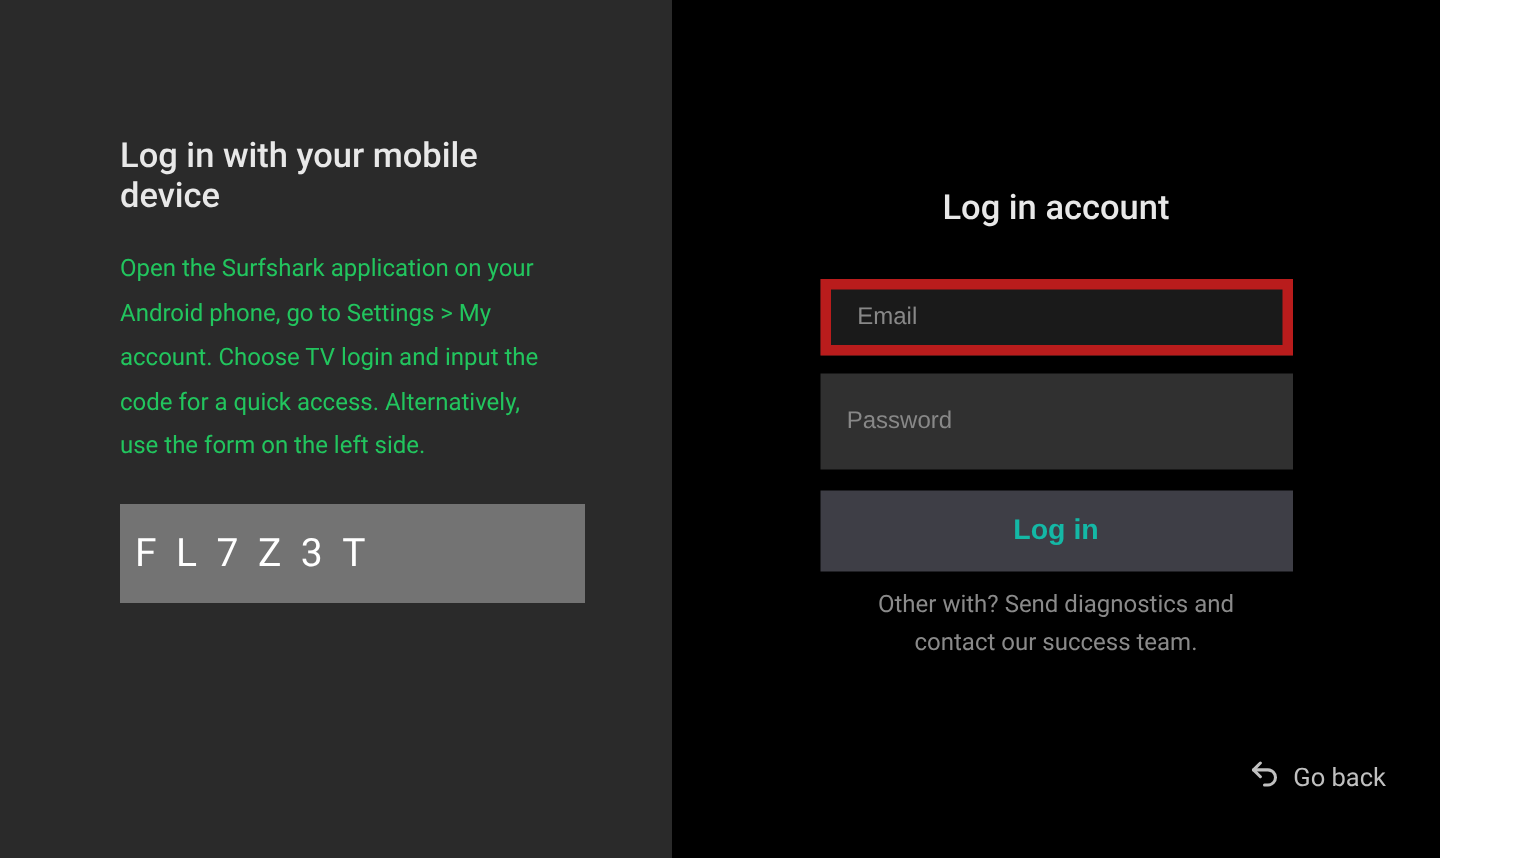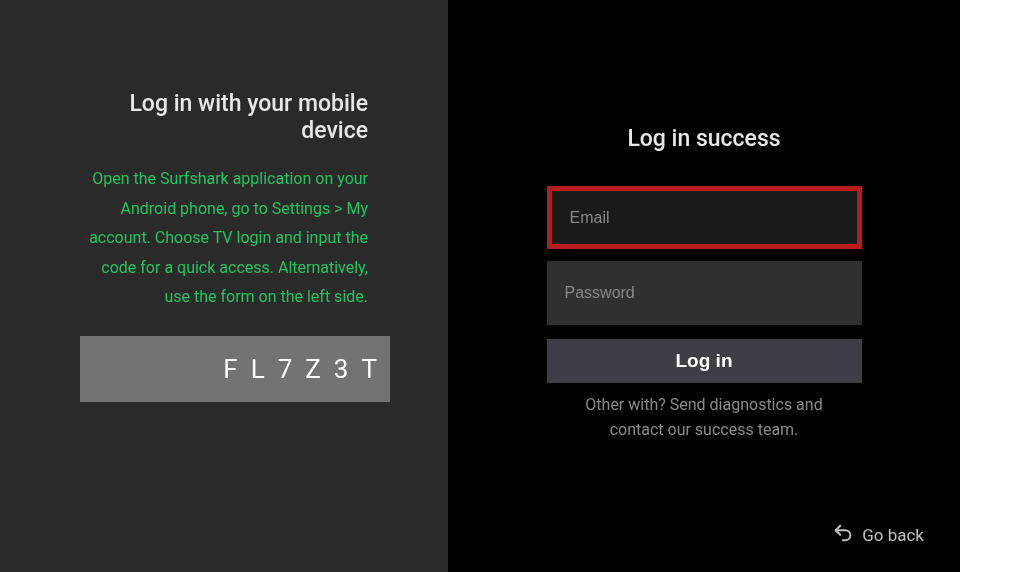--- a/index.html
+++ b/index.html
@@ -5,7 +5,7 @@
     * { margin: 0; padding: 0; box-sizing: border-box; }
     html, body { width: 1024px; height: 572px; font-family: -apple-system, BlinkMacSystemFont, 'Segoe UI', Roboto, sans-serif; overflow: hidden; }
     .container { display: flex; width: 100%; height: 100%; }
-    .left-panel { width: 448px; height: 100%; background: #2a2a2a; padding: 90px 80px 0 80px; text-align: right; }
+    .left-panel { width: 448px; height: 100%; background: #2a2a2a; padding: 90px 80px 0 80px; text-align: left; }
     .right-panel { width: 512px; height: 100%; background: #000; padding: 125px 80px 0 80px; text-align: center; position: relative; }
     .left-title { color: #e8e8e8; font-size: 23px; font-weight: 500; margin-bottom: 20px; }
     .left-desc { color: #22c55e; font-size: 16px; line-height: 1.85; margin-bottom: 24px; }

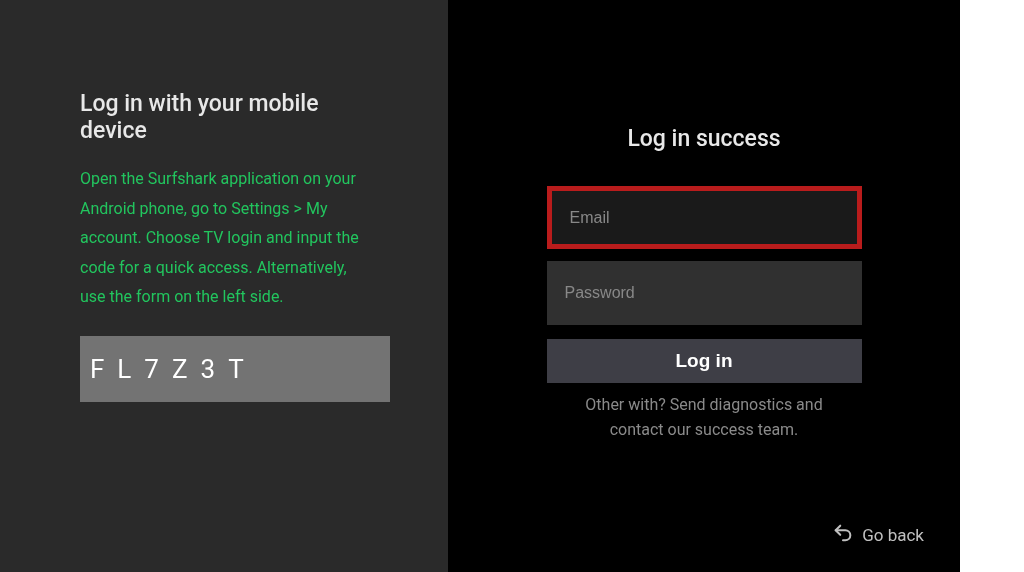--- a/index.html
+++ b/index.html
@@ -30,7 +30,7 @@
     <div class="code-box">FL7Z3T</div>
   </div>
   <div class="right-panel">
-    <h1 class="right-title">Log in success</h1>
+    <h1 class="right-title">Log in account</h1>
     <input type="text" class="form-input" placeholder="Email" style="">
     <input type="password" class="form-input pwd" placeholder="Password" style="">
     <button class="login-btn">Log in</button>

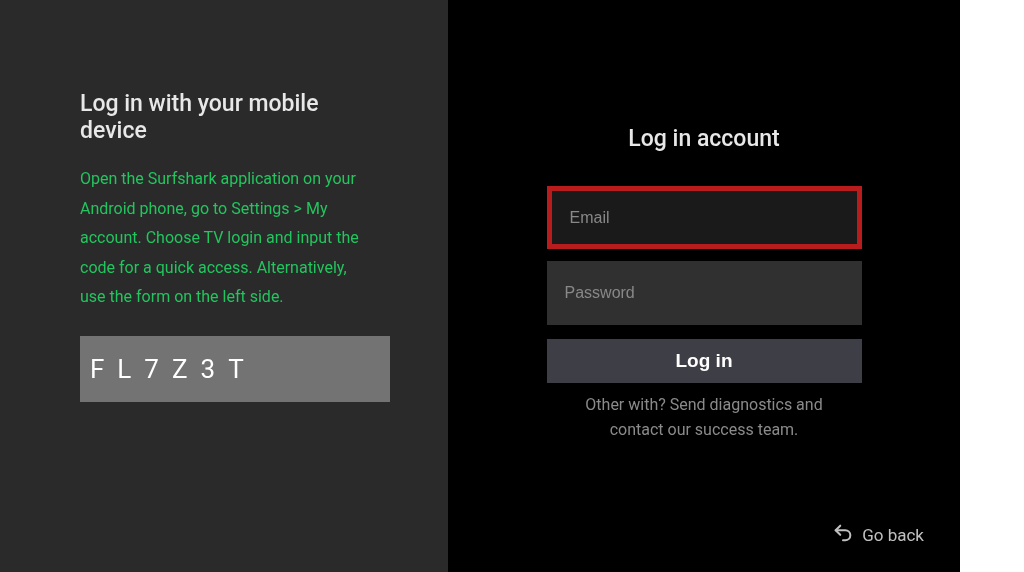--- a/index.html
+++ b/index.html
@@ -11,7 +11,7 @@
     .left-desc { color: #22c55e; font-size: 16px; line-height: 1.85; margin-bottom: 24px; }
     .code-box { background: #737373; color: #fff; font-size: 26px; letter-spacing: 13px; padding: 18px 0; margin: 0 auto; width: 310px; font-weight: 400; text-indent: 10px; }
     .right-title { color: #e8e8e8; font-size: 23px; font-weight: 500; margin-bottom: 34px; }
-    .form-input { width: 315px; height: 63px; background: #1a1a1a; border: 5px solid #b91c1c; color: #a0a0a0; padding: 0 18px; font-size: 16px; margin: 0 auto 12px auto; display: block; }
+    .form-input { width: 315px; height: 51px; background: #1a1a1a; border: 7px solid #b91c1c; color: #a0a0a0; padding: 0 18px; font-size: 16px; margin: 0 auto 12px auto; display: block; }
     .form-input.pwd { background: #303030; border: none; height: 64px; }
     .form-input::placeholder { color: #888; }
     .login-btn { width: 315px; height: 44px; background: #3e3e46; border: none; color: #ffffff; font-size: 19px; font-weight: 600; margin: 14px auto 0 auto; display: block; cursor: pointer; }

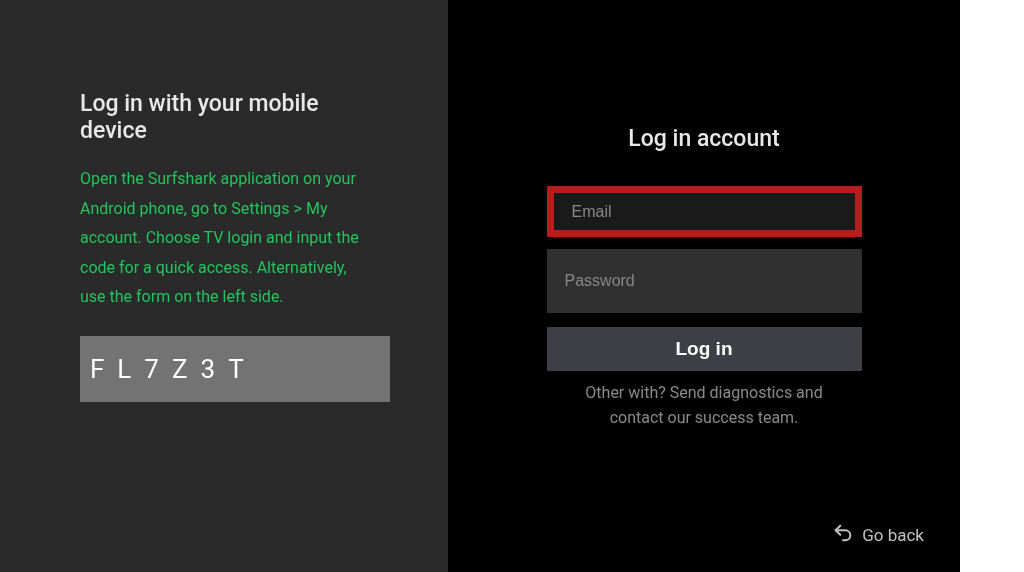--- a/index.html
+++ b/index.html
@@ -14,7 +14,7 @@
     .form-input { width: 315px; height: 51px; background: #1a1a1a; border: 7px solid #b91c1c; color: #a0a0a0; padding: 0 18px; font-size: 16px; margin: 0 auto 12px auto; display: block; }
     .form-input.pwd { background: #303030; border: none; height: 64px; }
     .form-input::placeholder { color: #888; }
-    .login-btn { width: 315px; height: 44px; background: #3e3e46; border: none; color: #ffffff; font-size: 19px; font-weight: 600; margin: 14px auto 0 auto; display: block; cursor: pointer; }
+    .login-btn { width: 315px; height: 54px; background: #3e3e46; border: none; color: #14b8a6; font-size: 19px; font-weight: 600; margin: 14px auto 0 auto; display: block; cursor: pointer; }
     .problems { color: #e8e8e8; font-size: 16px; font-weight: 600; margin-top: 36px; }
     .help-text { color: #8a8a8a; font-size: 16px; line-height: 1.55; margin-top: 10px; padding: 0 30px; }
     .go-back { position: absolute; bottom: 24px; right: 36px; color: #c0c0c0; font-size: 17px; display: flex; align-items: center; gap: 8px; cursor: pointer; }

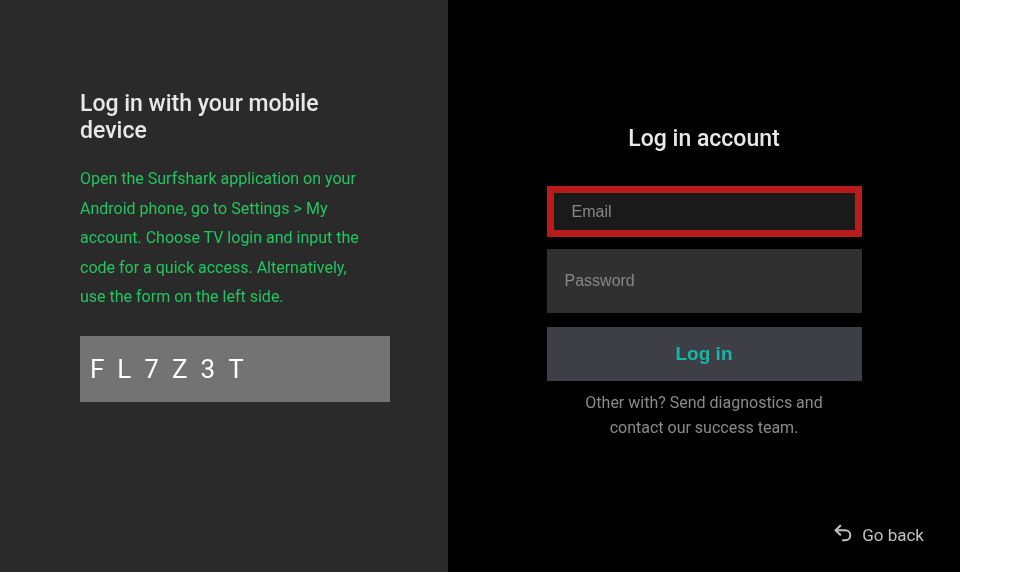--- a/index.html
+++ b/index.html
@@ -17,7 +17,7 @@
     .login-btn { width: 315px; height: 54px; background: #3e3e46; border: none; color: #14b8a6; font-size: 19px; font-weight: 600; margin: 14px auto 0 auto; display: block; cursor: pointer; }
     .problems { color: #e8e8e8; font-size: 16px; font-weight: 600; margin-top: 36px; }
     .help-text { color: #8a8a8a; font-size: 16px; line-height: 1.55; margin-top: 10px; padding: 0 30px; }
-    .go-back { position: absolute; bottom: 24px; right: 36px; color: #c0c0c0; font-size: 17px; display: flex; align-items: center; gap: 8px; cursor: pointer; }
+    .go-back { position: absolute; bottom: 40px; right: 36px; color: #c0c0c0; font-size: 17px; display: flex; align-items: center; gap: 8px; cursor: pointer; }
     .go-back svg { width: 22px; height: 22px; }
   </style>
 </head>

